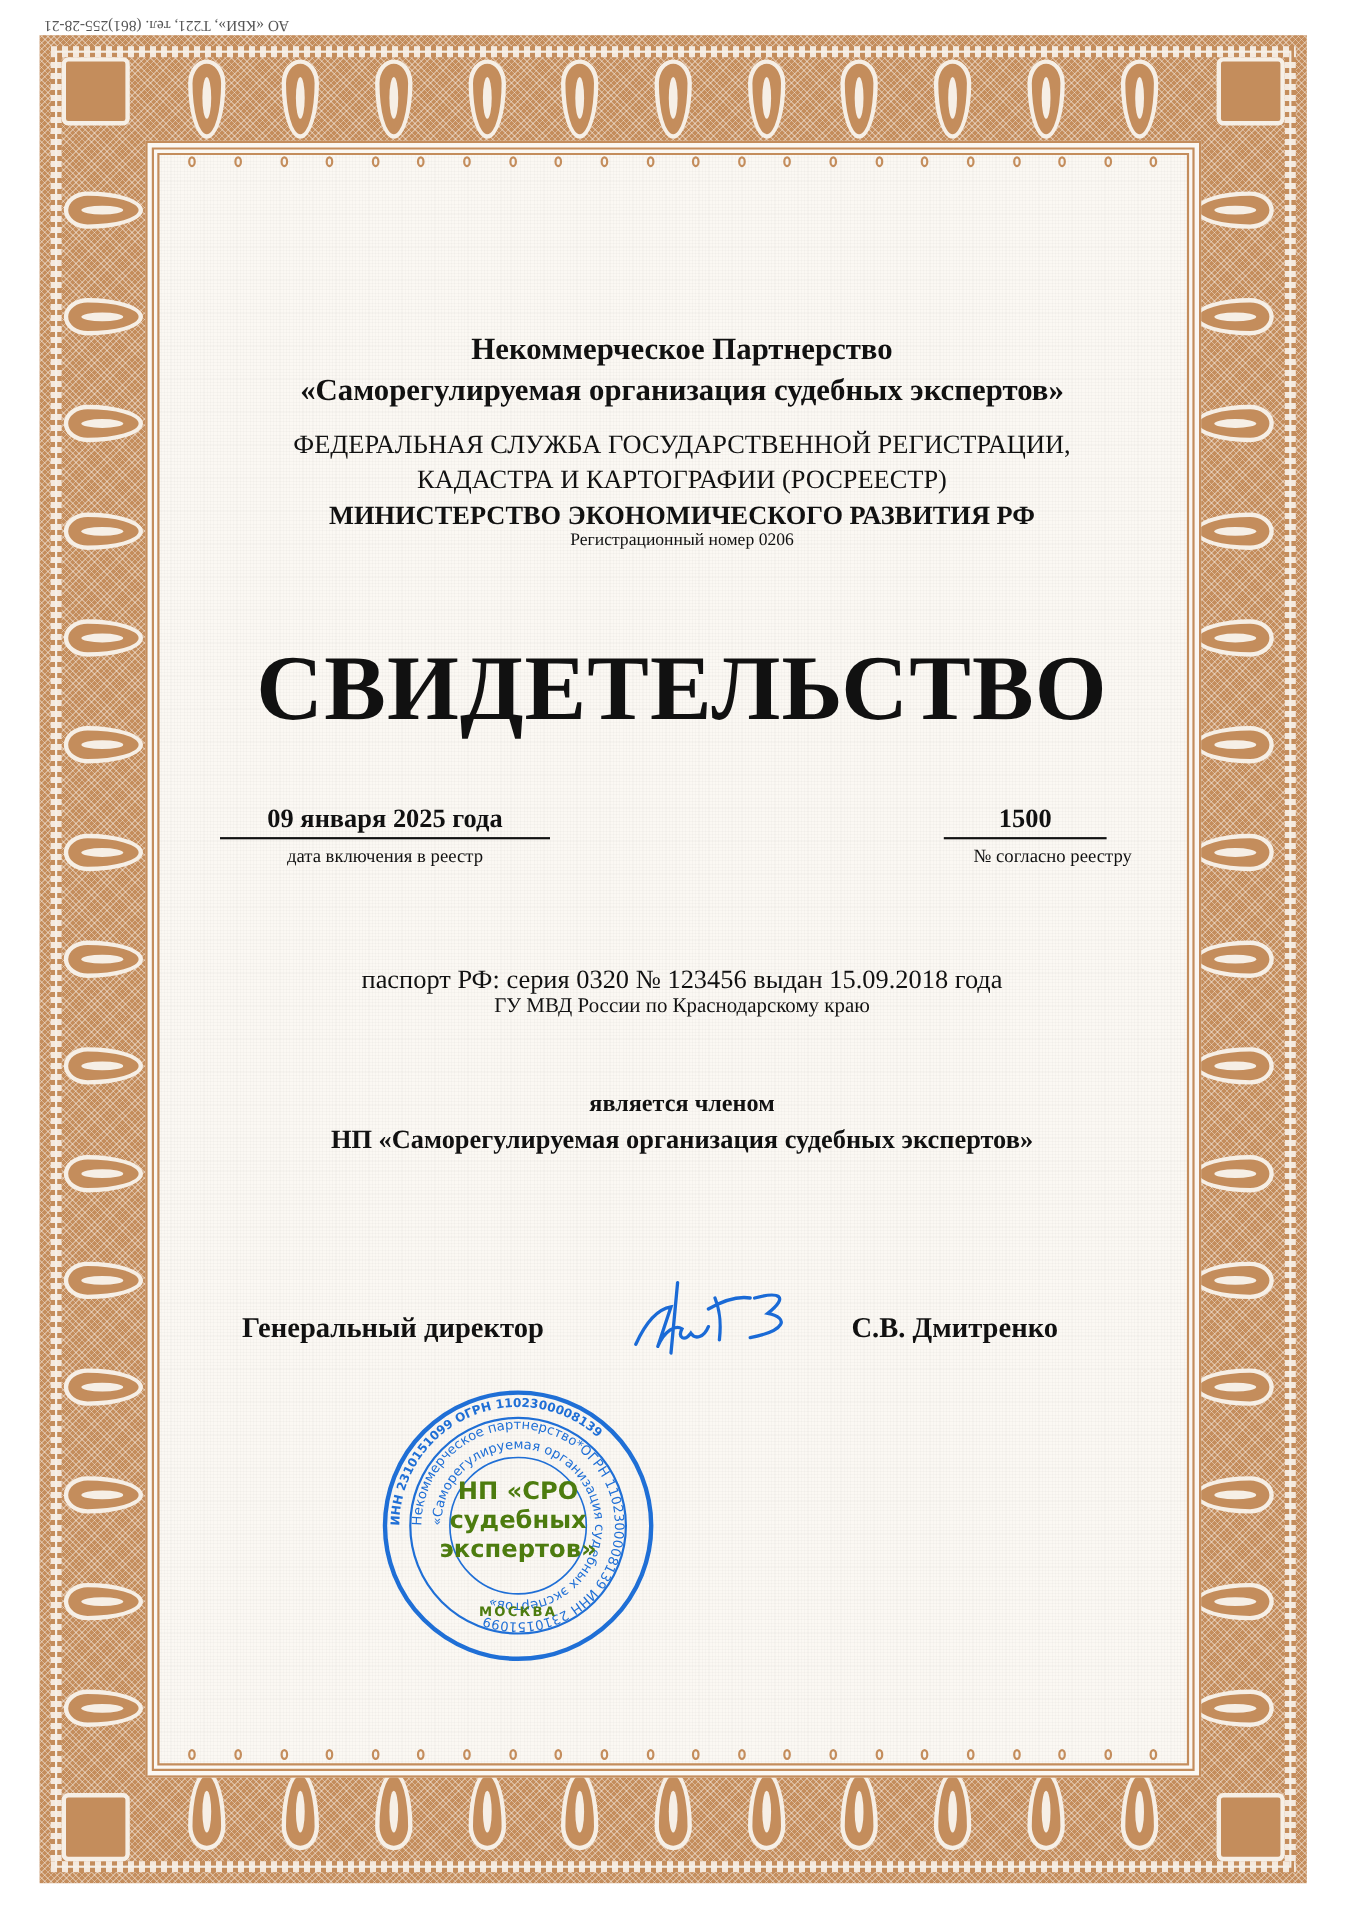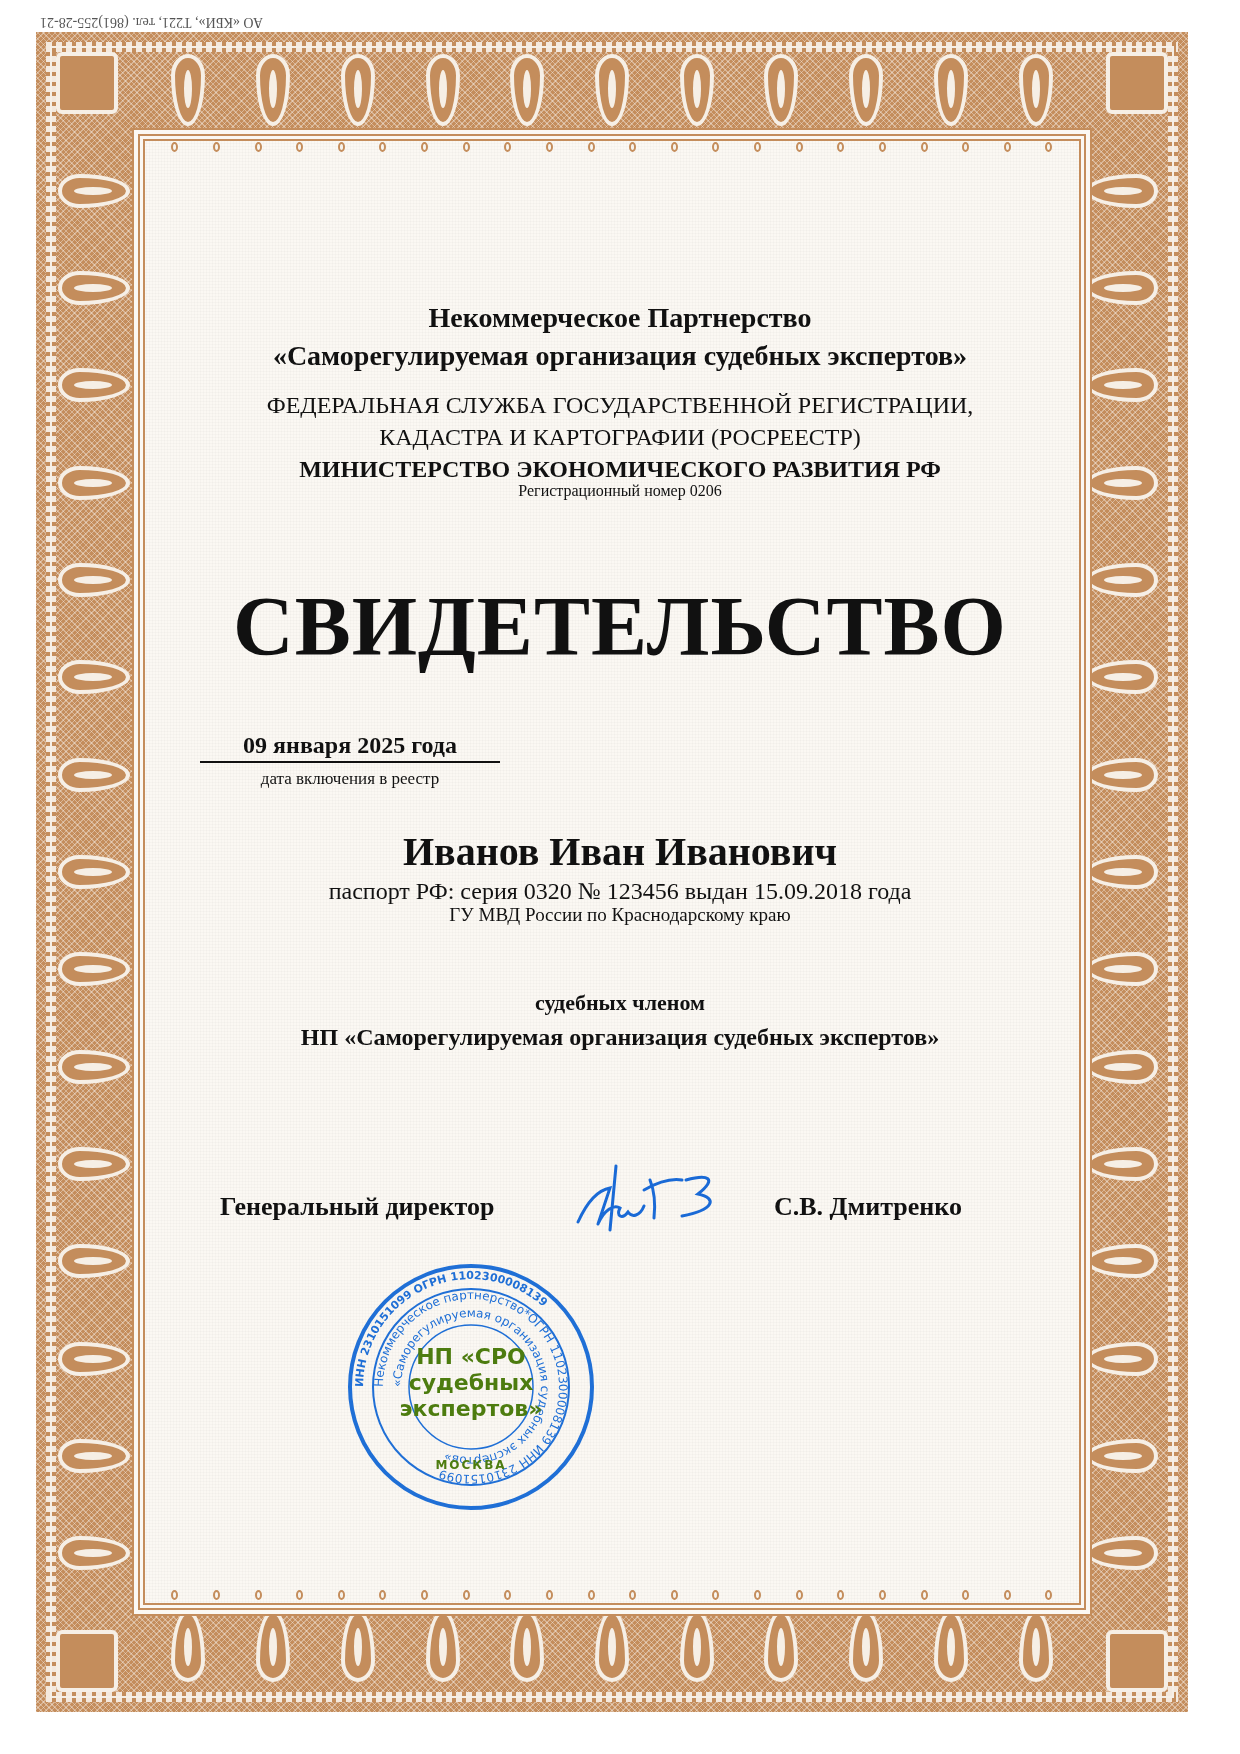--- a/index.html
+++ b/index.html
@@ -234,6 +234,10 @@
   <div class="date-block">
     <div class="date-value">09 января 2025 года</div>
     <div class="date-label">дата включения в реестр</div>
+  </div>
+  <div class="reg-block">
+    <div class="reg-value">1500</div>
+    <div class="reg-label">№ согласно реестру</div>
   </div>
 
   <div class="center person-name">Иванов Иван Иванович</div>

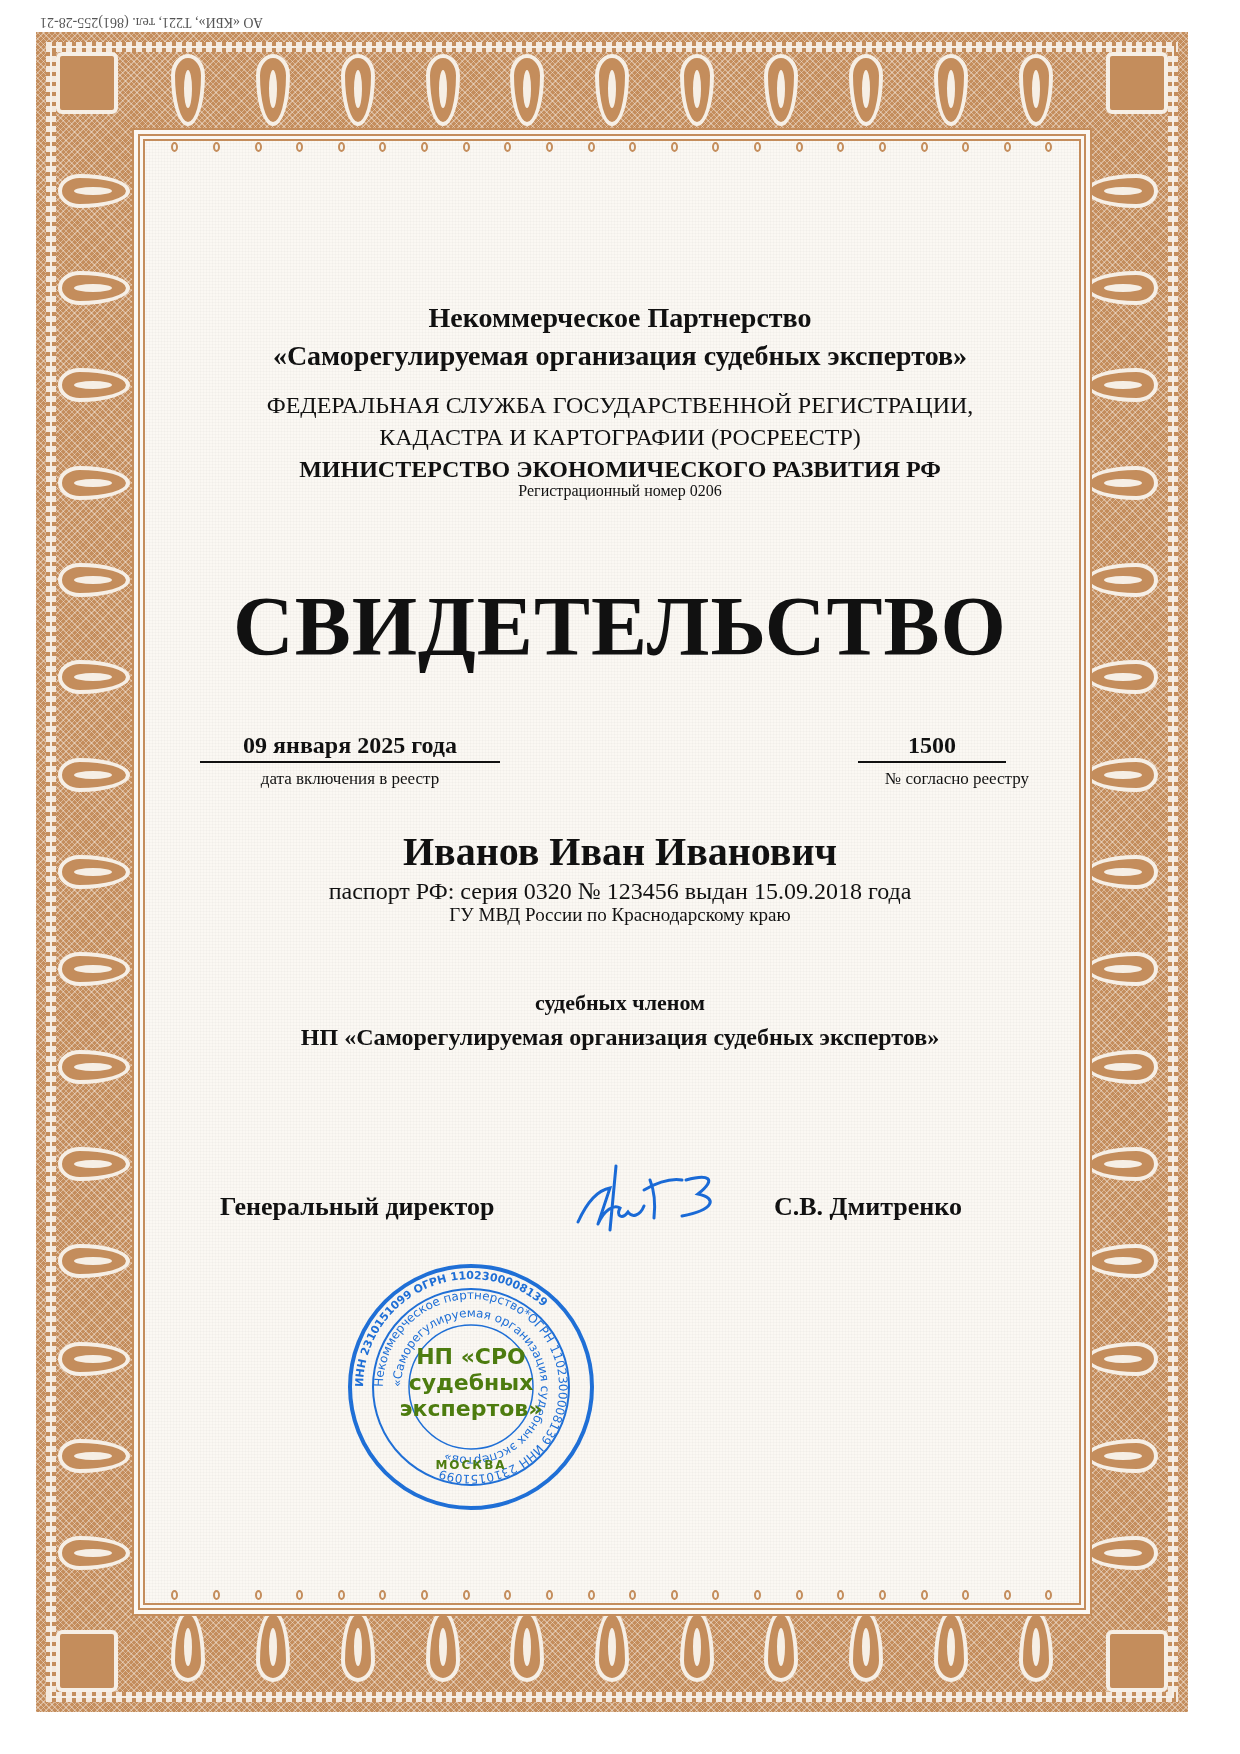--- a/index.html
+++ b/index.html
@@ -240,7 +240,6 @@
     <div class="reg-label">№ согласно реестру</div>
   </div>
 
-  <div class="center person-name">Иванов Иван Иванович</div>
   <div class="center passport">паспорт РФ: серия 0320 № 123456 выдан 15.09.2018 года</div>
   <div class="center issuer">ГУ МВД России по Краснодарскому краю</div>
 

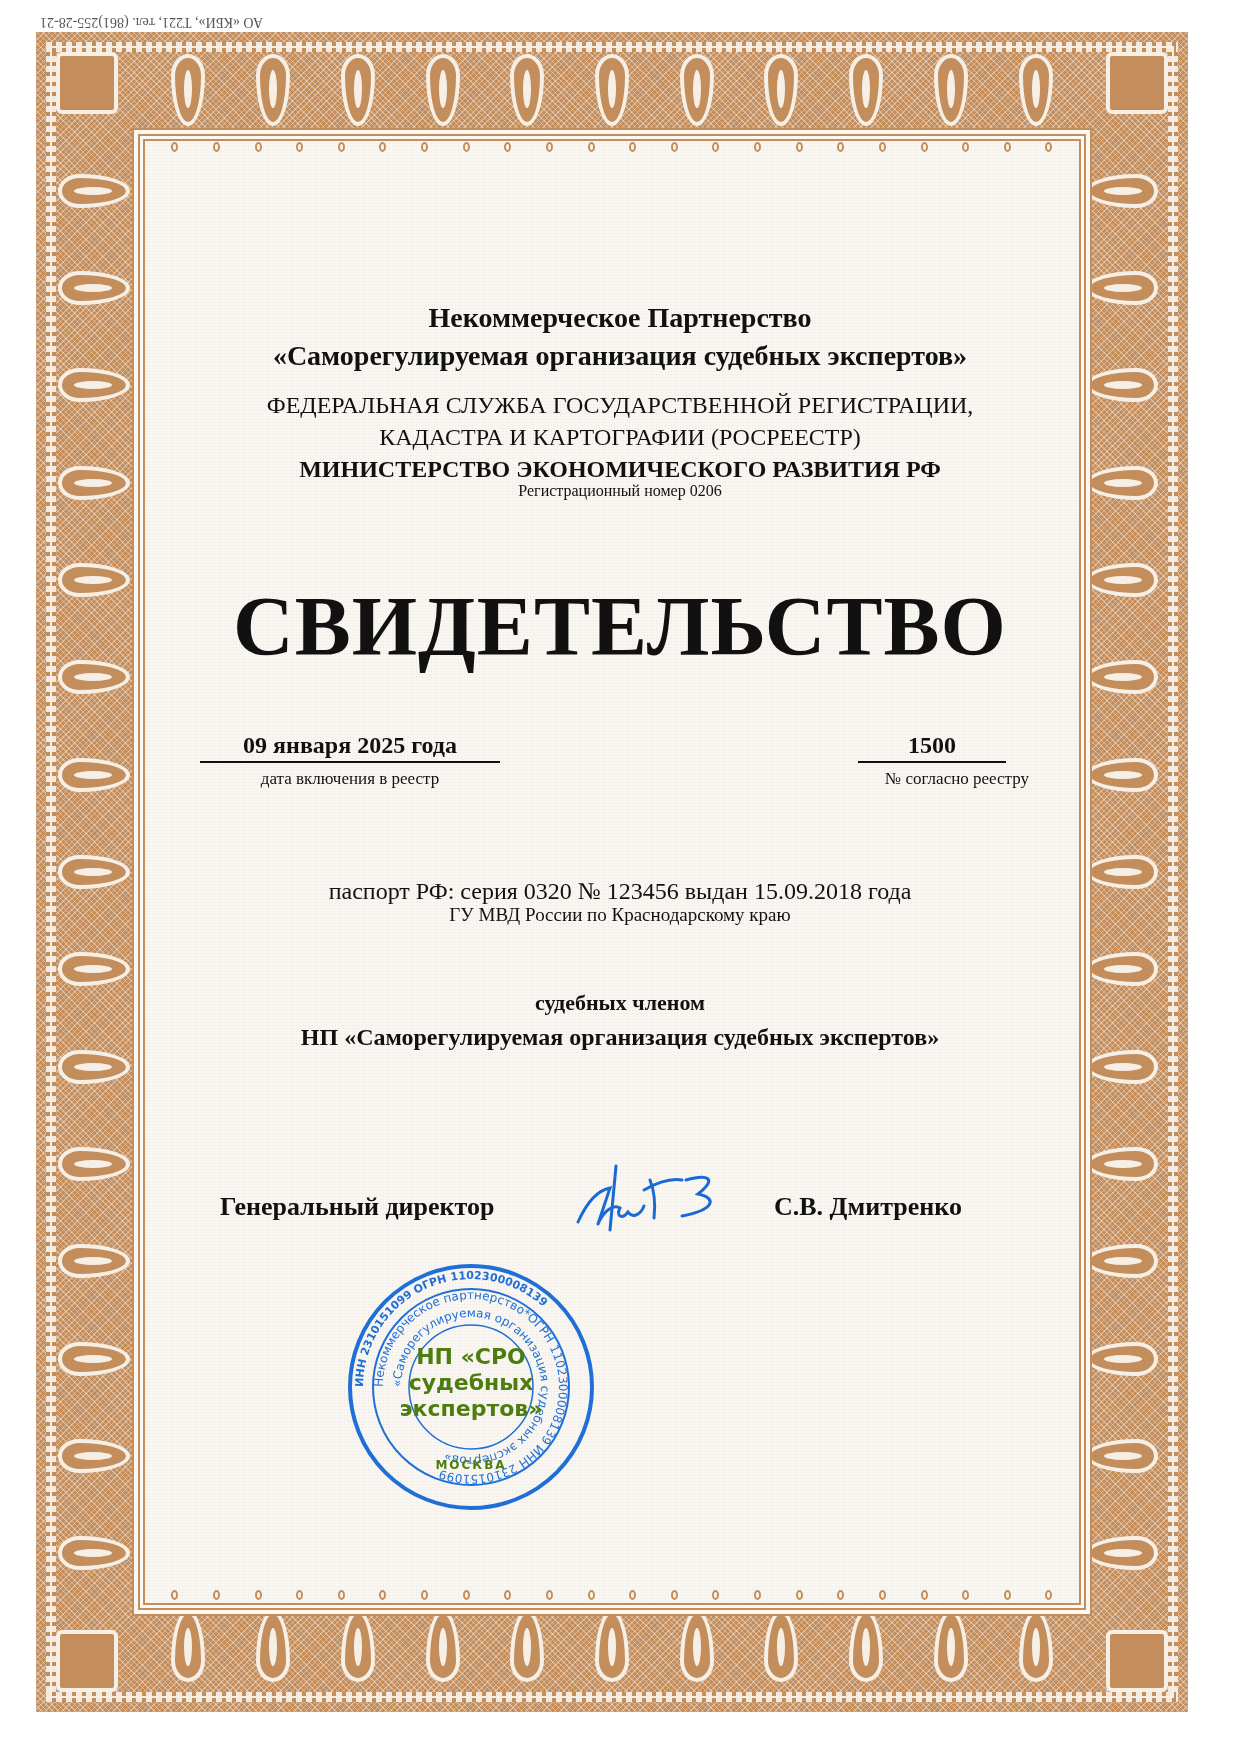--- a/index.html
+++ b/index.html
@@ -243,7 +243,7 @@
   <div class="center passport">паспорт РФ: серия 0320 № 123456 выдан 15.09.2018 года</div>
   <div class="center issuer">ГУ МВД России по Краснодарскому краю</div>
 
-  <div class="center member1">судебных членом</div>
+  <div class="center member1">является членом</div>
   <div class="center member2">НП «Саморегулируемая организация судебных экспертов»</div>
 
   <div class="sign-role">Генеральный директор</div>

